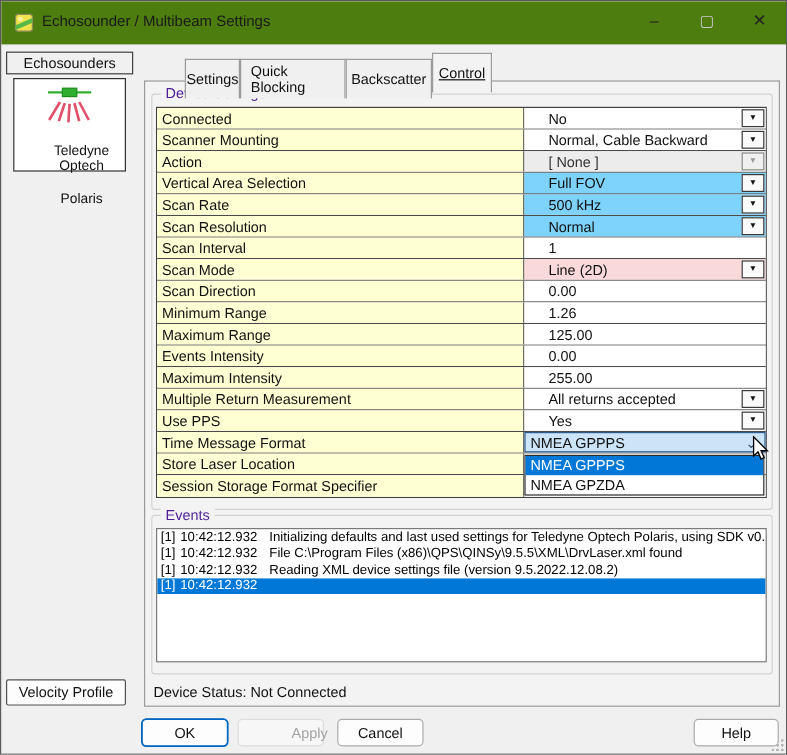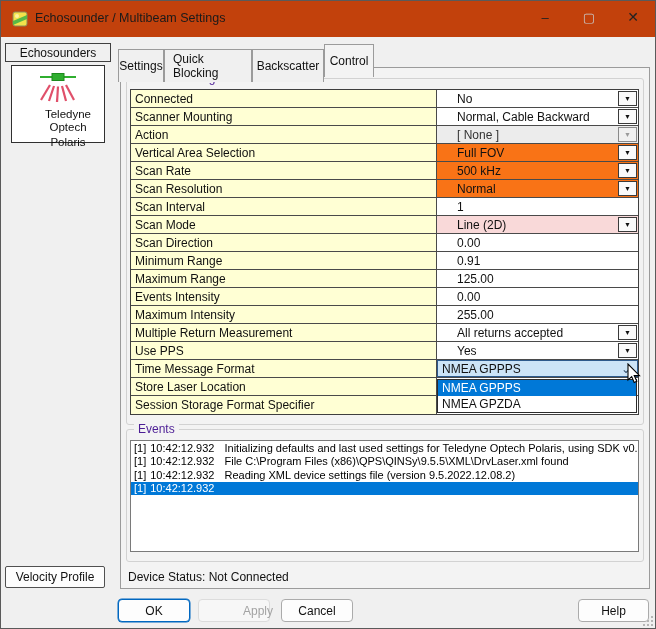--- a/index.html
+++ b/index.html
@@ -7,7 +7,7 @@
   .window{position:relative;width:656px;height:629px;background:#f0f0f0;border:1px solid #5a5a5a;overflow:hidden;font-size:12px;color:#111;}
 
   
-  .titlebar{position:absolute;left:0;top:0;width:100%;height:36px;background:#c2410c;display:flex;align-items:center;}
+  .titlebar{position:absolute;left:0;top:0;width:100%;height:36px;background:#4d7c0f;display:flex;align-items:center;}
   .app-icon{position:absolute;left:11px;top:10px;width:16px;height:16px;}
   .title-text{position:absolute;left:34px;top:10px;font-size:12.5px;color:#1a1a1a;white-space:nowrap;}
   .caption-btn{position:absolute;top:0;width:44px;height:32px;display:flex;align-items:center;justify-content:center;font-size:13px;color:#222;}

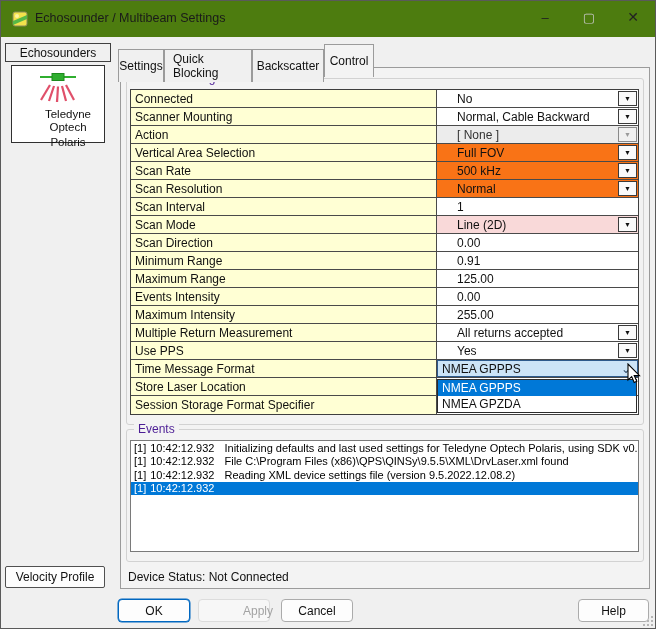--- a/index.html
+++ b/index.html
@@ -24,7 +24,7 @@
 
   
   .tabpanel{position:absolute;left:119px;top:66px;width:530px;height:522px;background:#f3f3f3;border:1px solid #9b9b9b;}
-  .tab{position:absolute;height:19px;top:48px;border:1px solid #9b9b9b;border-bottom:none;background:#f0f0f0;display:flex;align-items:center;justify-content:center;padding:16px 8px;font-size:12px;z-index:2;}
+  .tab{position:absolute;height:19px;top:48px;border:1px solid #9b9b9b;border-bottom:none;background:#f0f0f0;display:flex;align-items:center;justify-content:center;padding:16px 8px;font-size:12px;z-index:2;margin-left:36px;}
   .tab.active{top:43px;height:24px;background:#f3f3f3;z-index:3;}
   .tab-settings{left:117px;width:46px;}
   .tab-quick{left:163px;width:88px;}

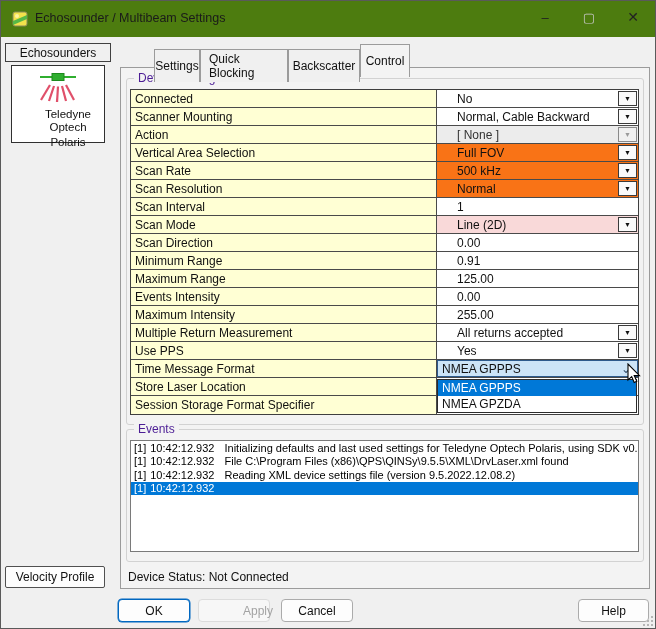--- a/index.html
+++ b/index.html
@@ -25,7 +25,7 @@
   
   .tabpanel{position:absolute;left:119px;top:66px;width:530px;height:522px;background:#f3f3f3;border:1px solid #9b9b9b;}
   .tab{position:absolute;height:19px;top:48px;border:1px solid #9b9b9b;border-bottom:none;background:#f0f0f0;display:flex;align-items:center;justify-content:center;padding:16px 8px;font-size:12px;z-index:2;margin-left:36px;}
-  .tab.active{top:43px;height:24px;background:#f3f3f3;z-index:3;}
+  .tab.active{top:43px;height:24px;background:#f3f3f3;z-index:3;text-decoration:underline;}
   .tab-settings{left:117px;width:46px;}
   .tab-quick{left:163px;width:88px;}
   .tab-back{left:251px;width:72px;}

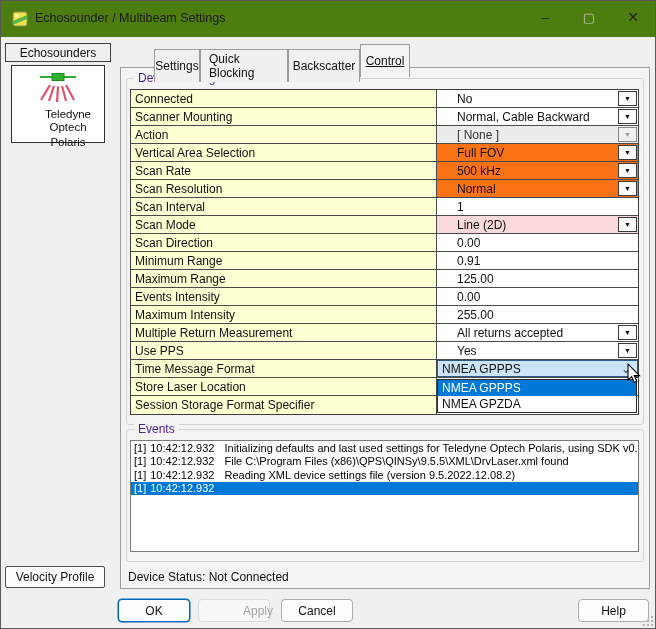--- a/index.html
+++ b/index.html
@@ -19,7 +19,7 @@
   .sb-header{position:absolute;left:4px;top:42px;width:106px;height:19px;border:1px solid #404040;background:#f0f0f0;display:flex;align-items:center;justify-content:center;font-size:12px;}
   .sb-item{position:absolute;left:10px;top:64px;width:94px;height:78px;border:1px solid #303030;background:#ffffff;text-align:center;}
   .sb-item .dev-icon{margin-top:5px;}
-  .sb-item .dev-label{font-size:11.5px;line-height:13px;margin-top:2px;padding-left:20px;}
+  .sb-item .dev-label{font-size:11.5px;line-height:13px;margin-top:14px;padding-left:20px;}
   .sb-footer-btn{position:absolute;left:4px;top:565px;width:100px;height:22px;border:1px solid #505050;border-radius:2px;background:#fdfdfd;display:flex;align-items:center;justify-content:center;font-size:12px;}
 
   

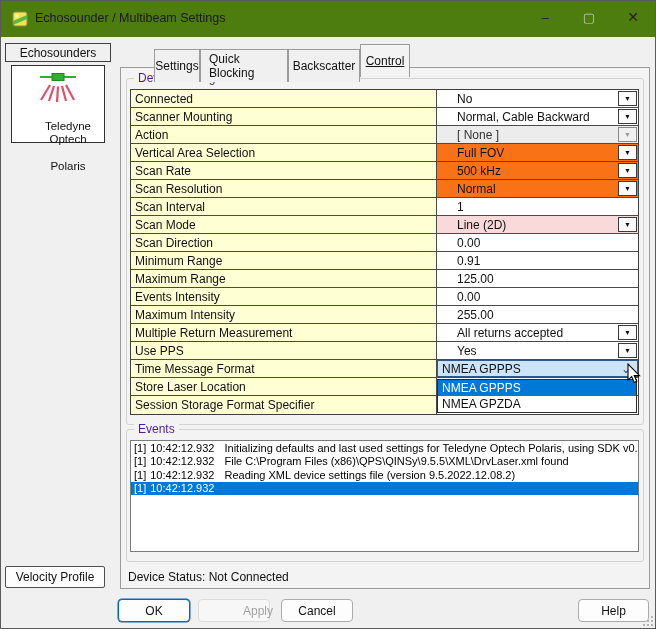--- a/index.html
+++ b/index.html
@@ -43,7 +43,7 @@
   .srow:last-child{border-bottom:none;}
   .cell-label{width:306px;background:#ffffd4;border-right:1px solid #4a4a4a;display:flex;align-items:center;padding-left:4px;white-space:nowrap;overflow:hidden;}
   .cell-value{flex:1;position:relative;display:flex;align-items:center;padding-left:20px;background:#ffffff;white-space:nowrap;}
-  .bg-green .cell-value{background:#f97316;}
+  .bg-green .cell-value{background:#7dd3fc;}
   .bg-pink .cell-value{background:#f9d9d9;}
   .bg-disabled .cell-value{background:#ececec;color:#333;}
   .dd-btn{position:absolute;right:1px;top:1px;bottom:1px;width:19px;background:#fafafa;border:1px solid #3a3a3a;display:flex;align-items:center;justify-content:center;font-size:7px;color:#111;}

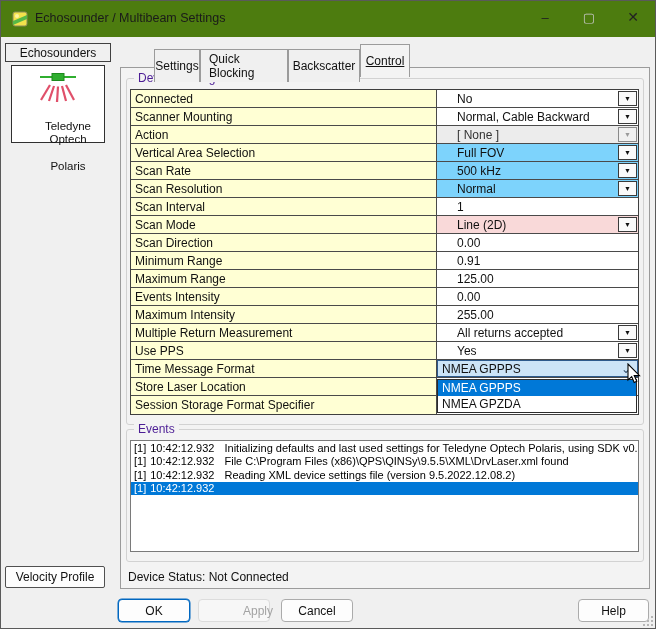--- a/index.html
+++ b/index.html
@@ -208,7 +208,7 @@
     <div class="srow">
       <div class="cell-label">Minimum Range</div>
       <div class="cell-value">
-          <span>0.91</span>
+          <span>1.26</span>
         </div>
     </div>
     <div class="srow">

